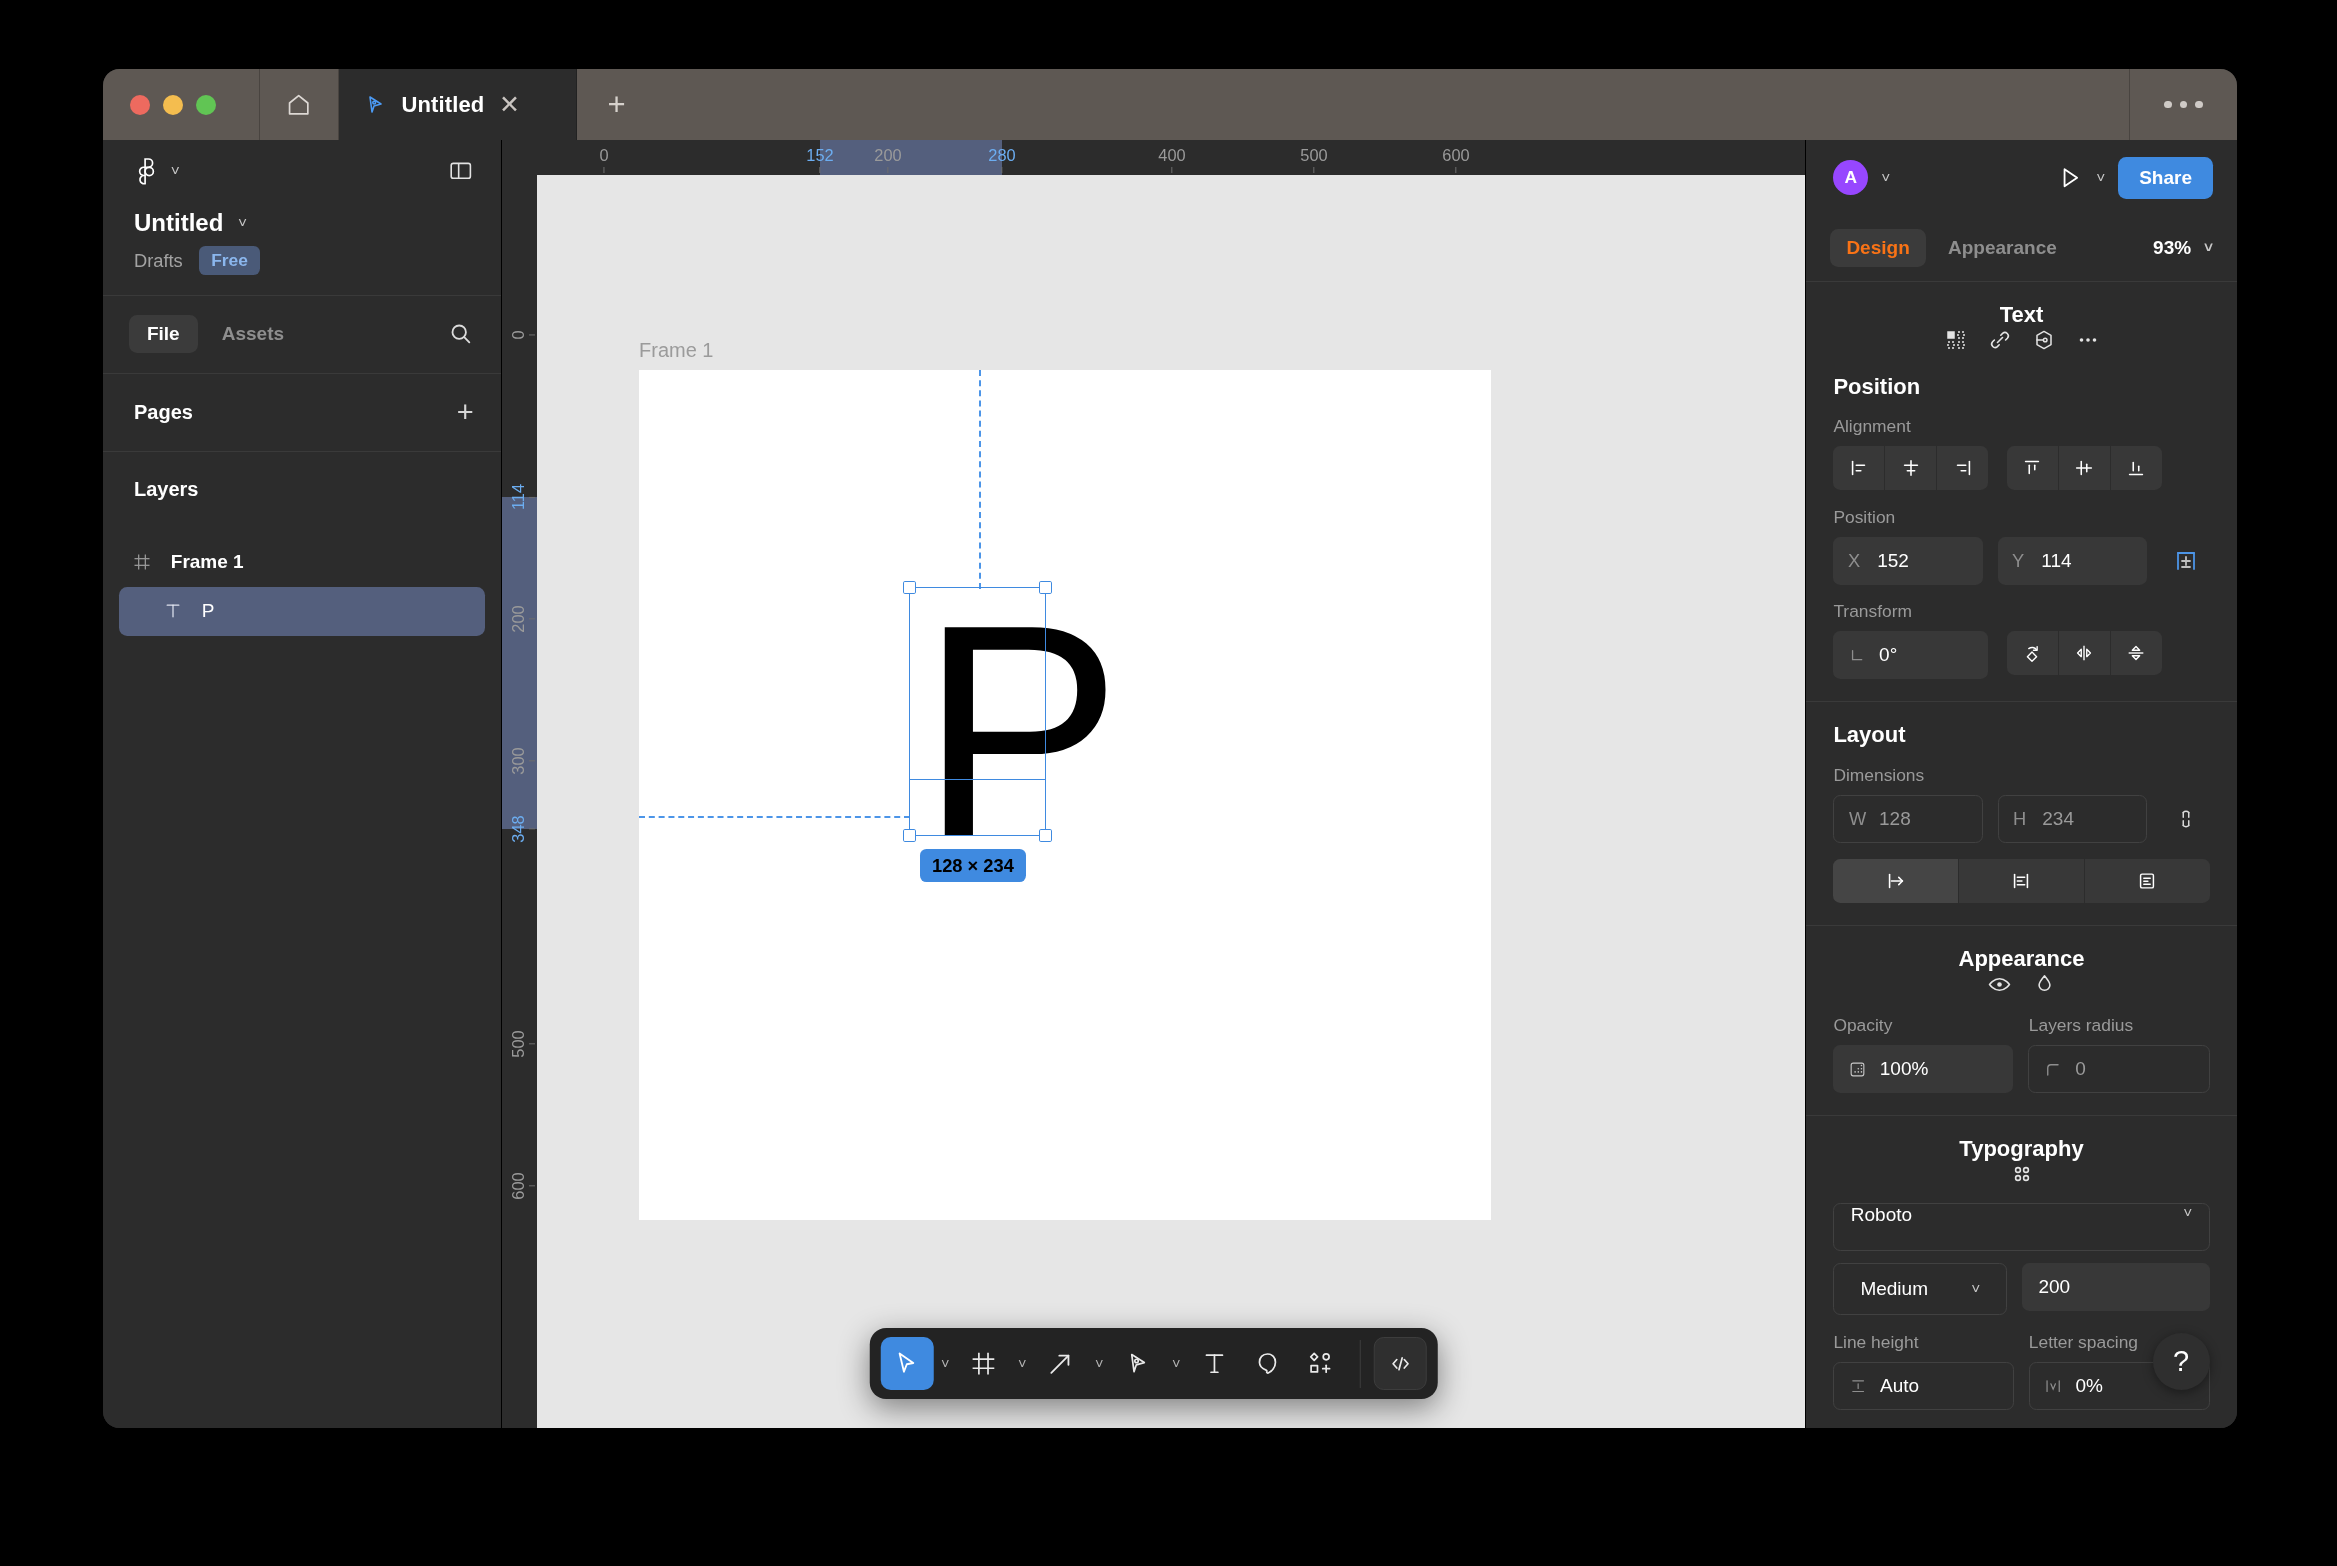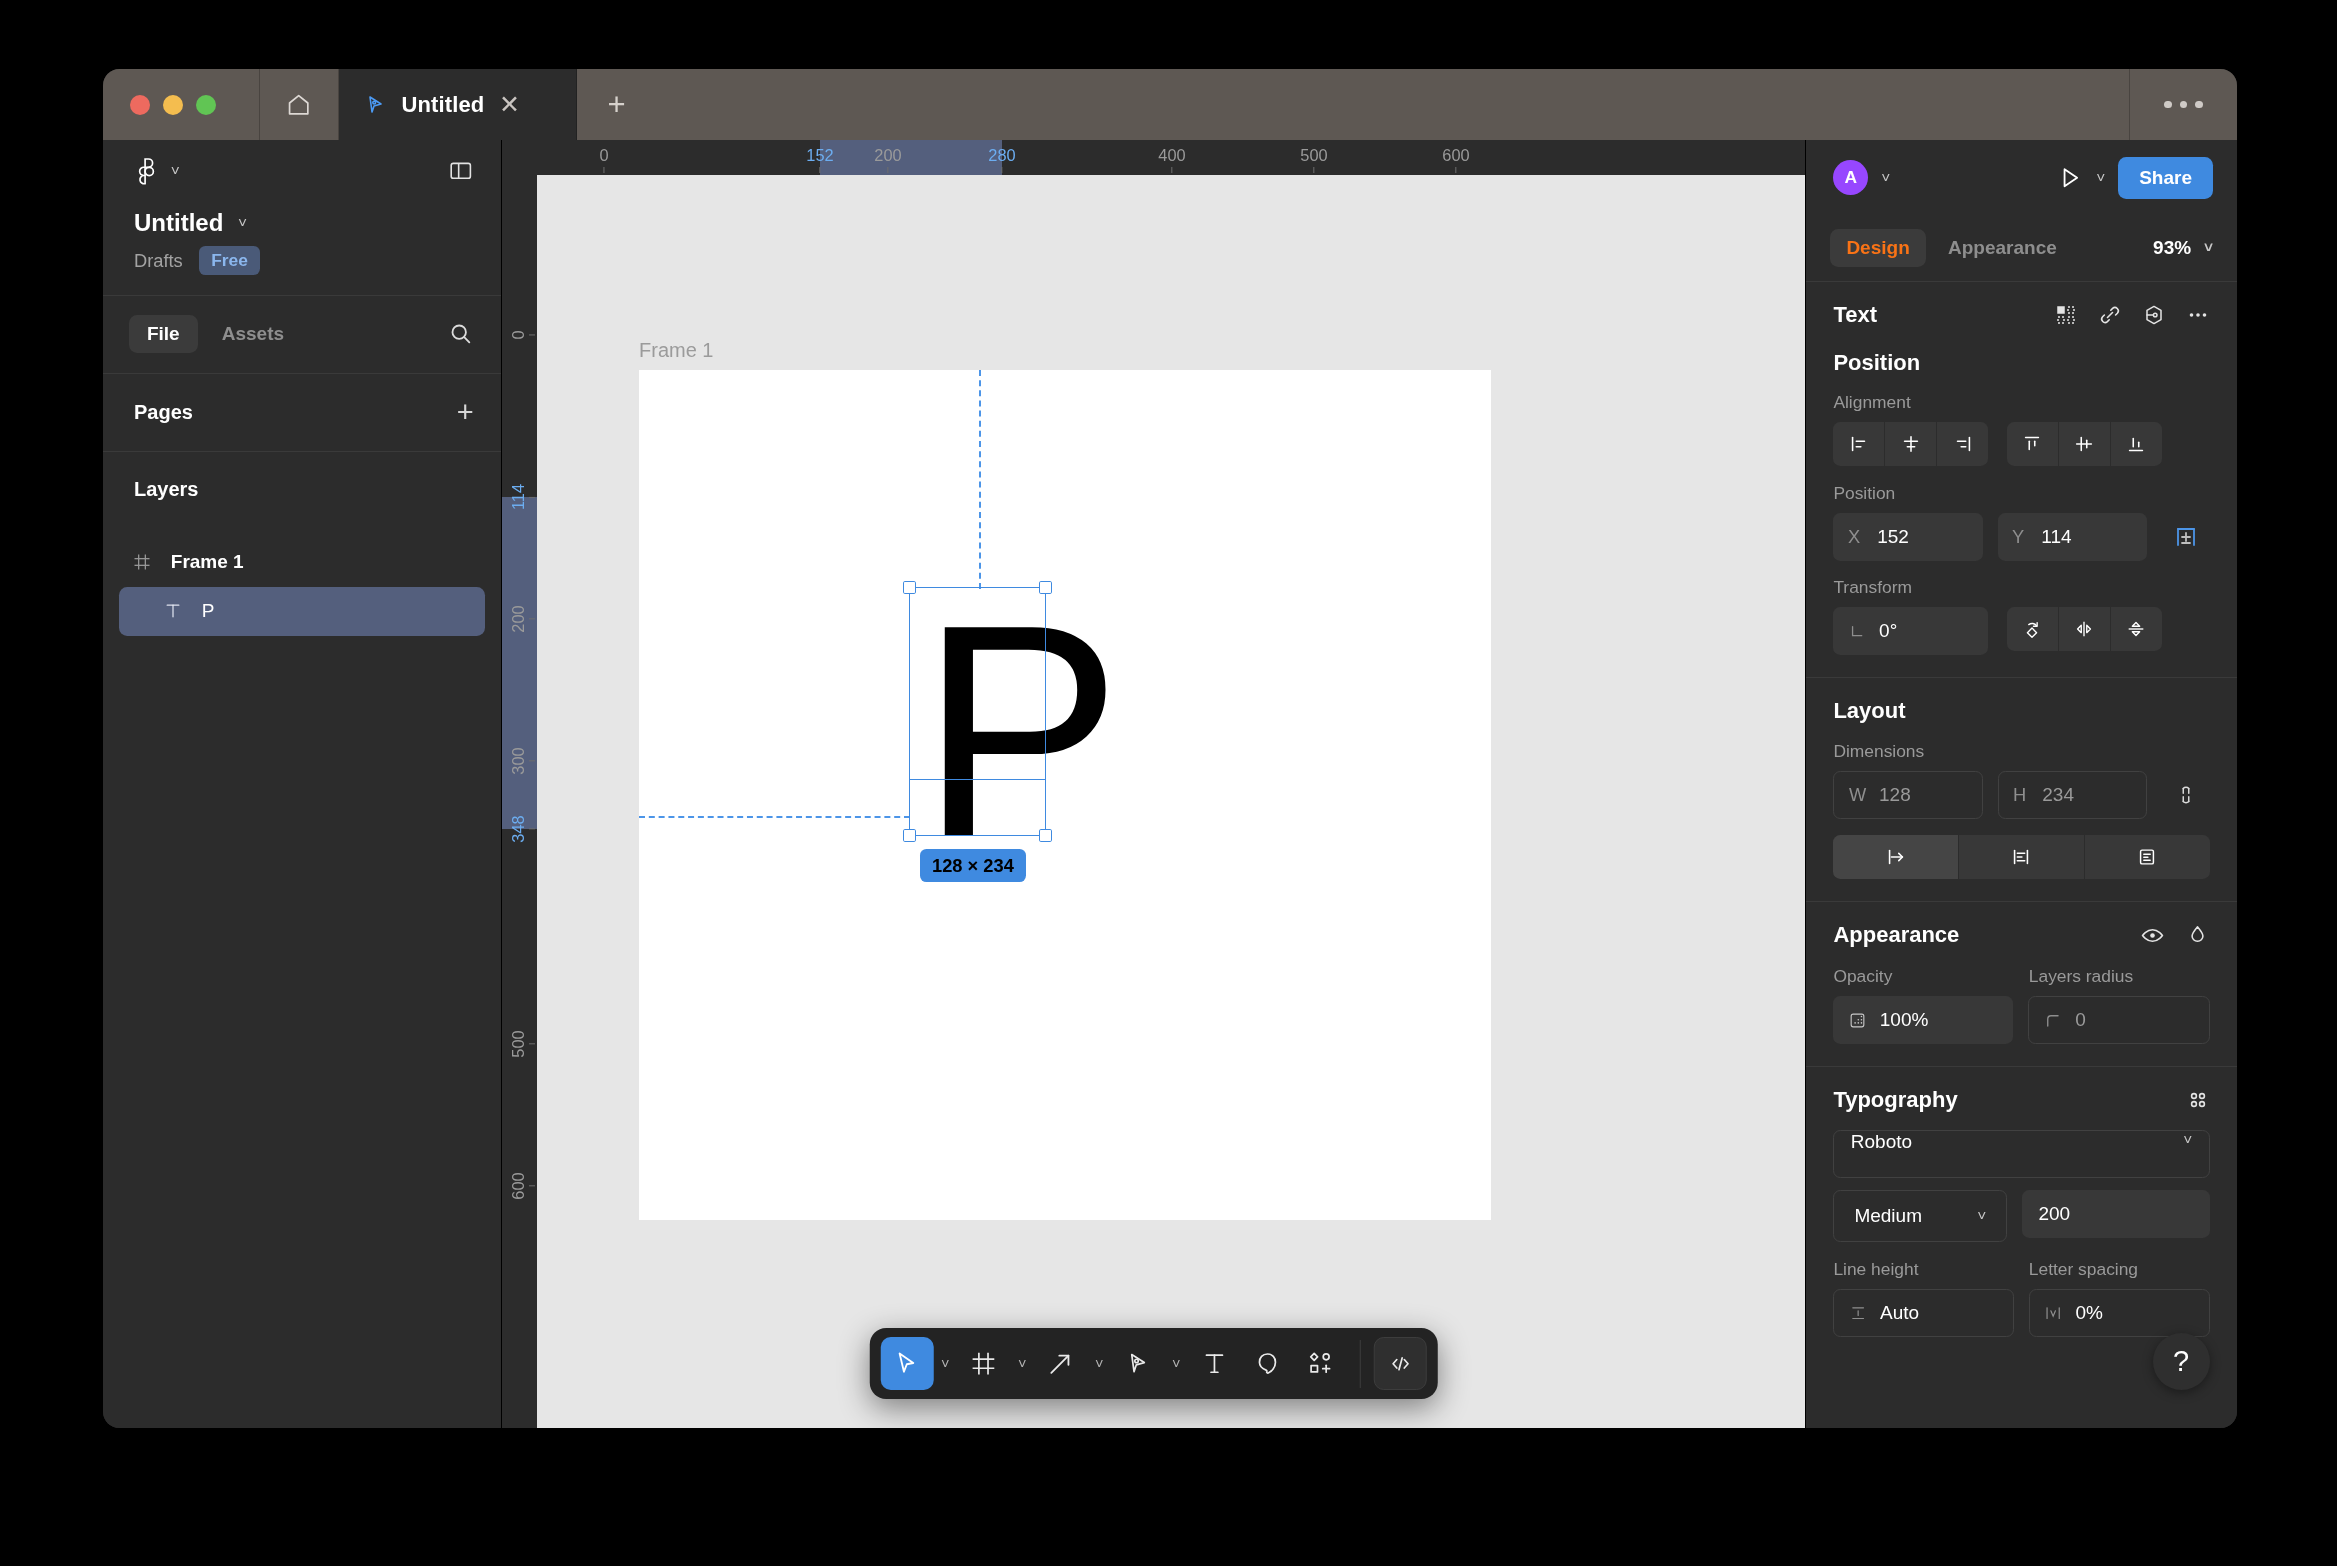--- a/index.html
+++ b/index.html
@@ -234,8 +234,9 @@
 
   .rp-sec { padding: 20px 27.4px 22px 27.4px; }
   .rp-sec-head {
-    display:flex; align-items:center; justify-content:space-between;
+    display:flex; align-items:center; 
     margin-bottom: 5.5px;
+    flex-direction: column;
   }
   .rp-sec-title { color:#fff; font-size: 22px; font-weight: 700; }
   .rp-icons { display:flex; align-items:center; gap: 20px; color:#e4e4e4; }

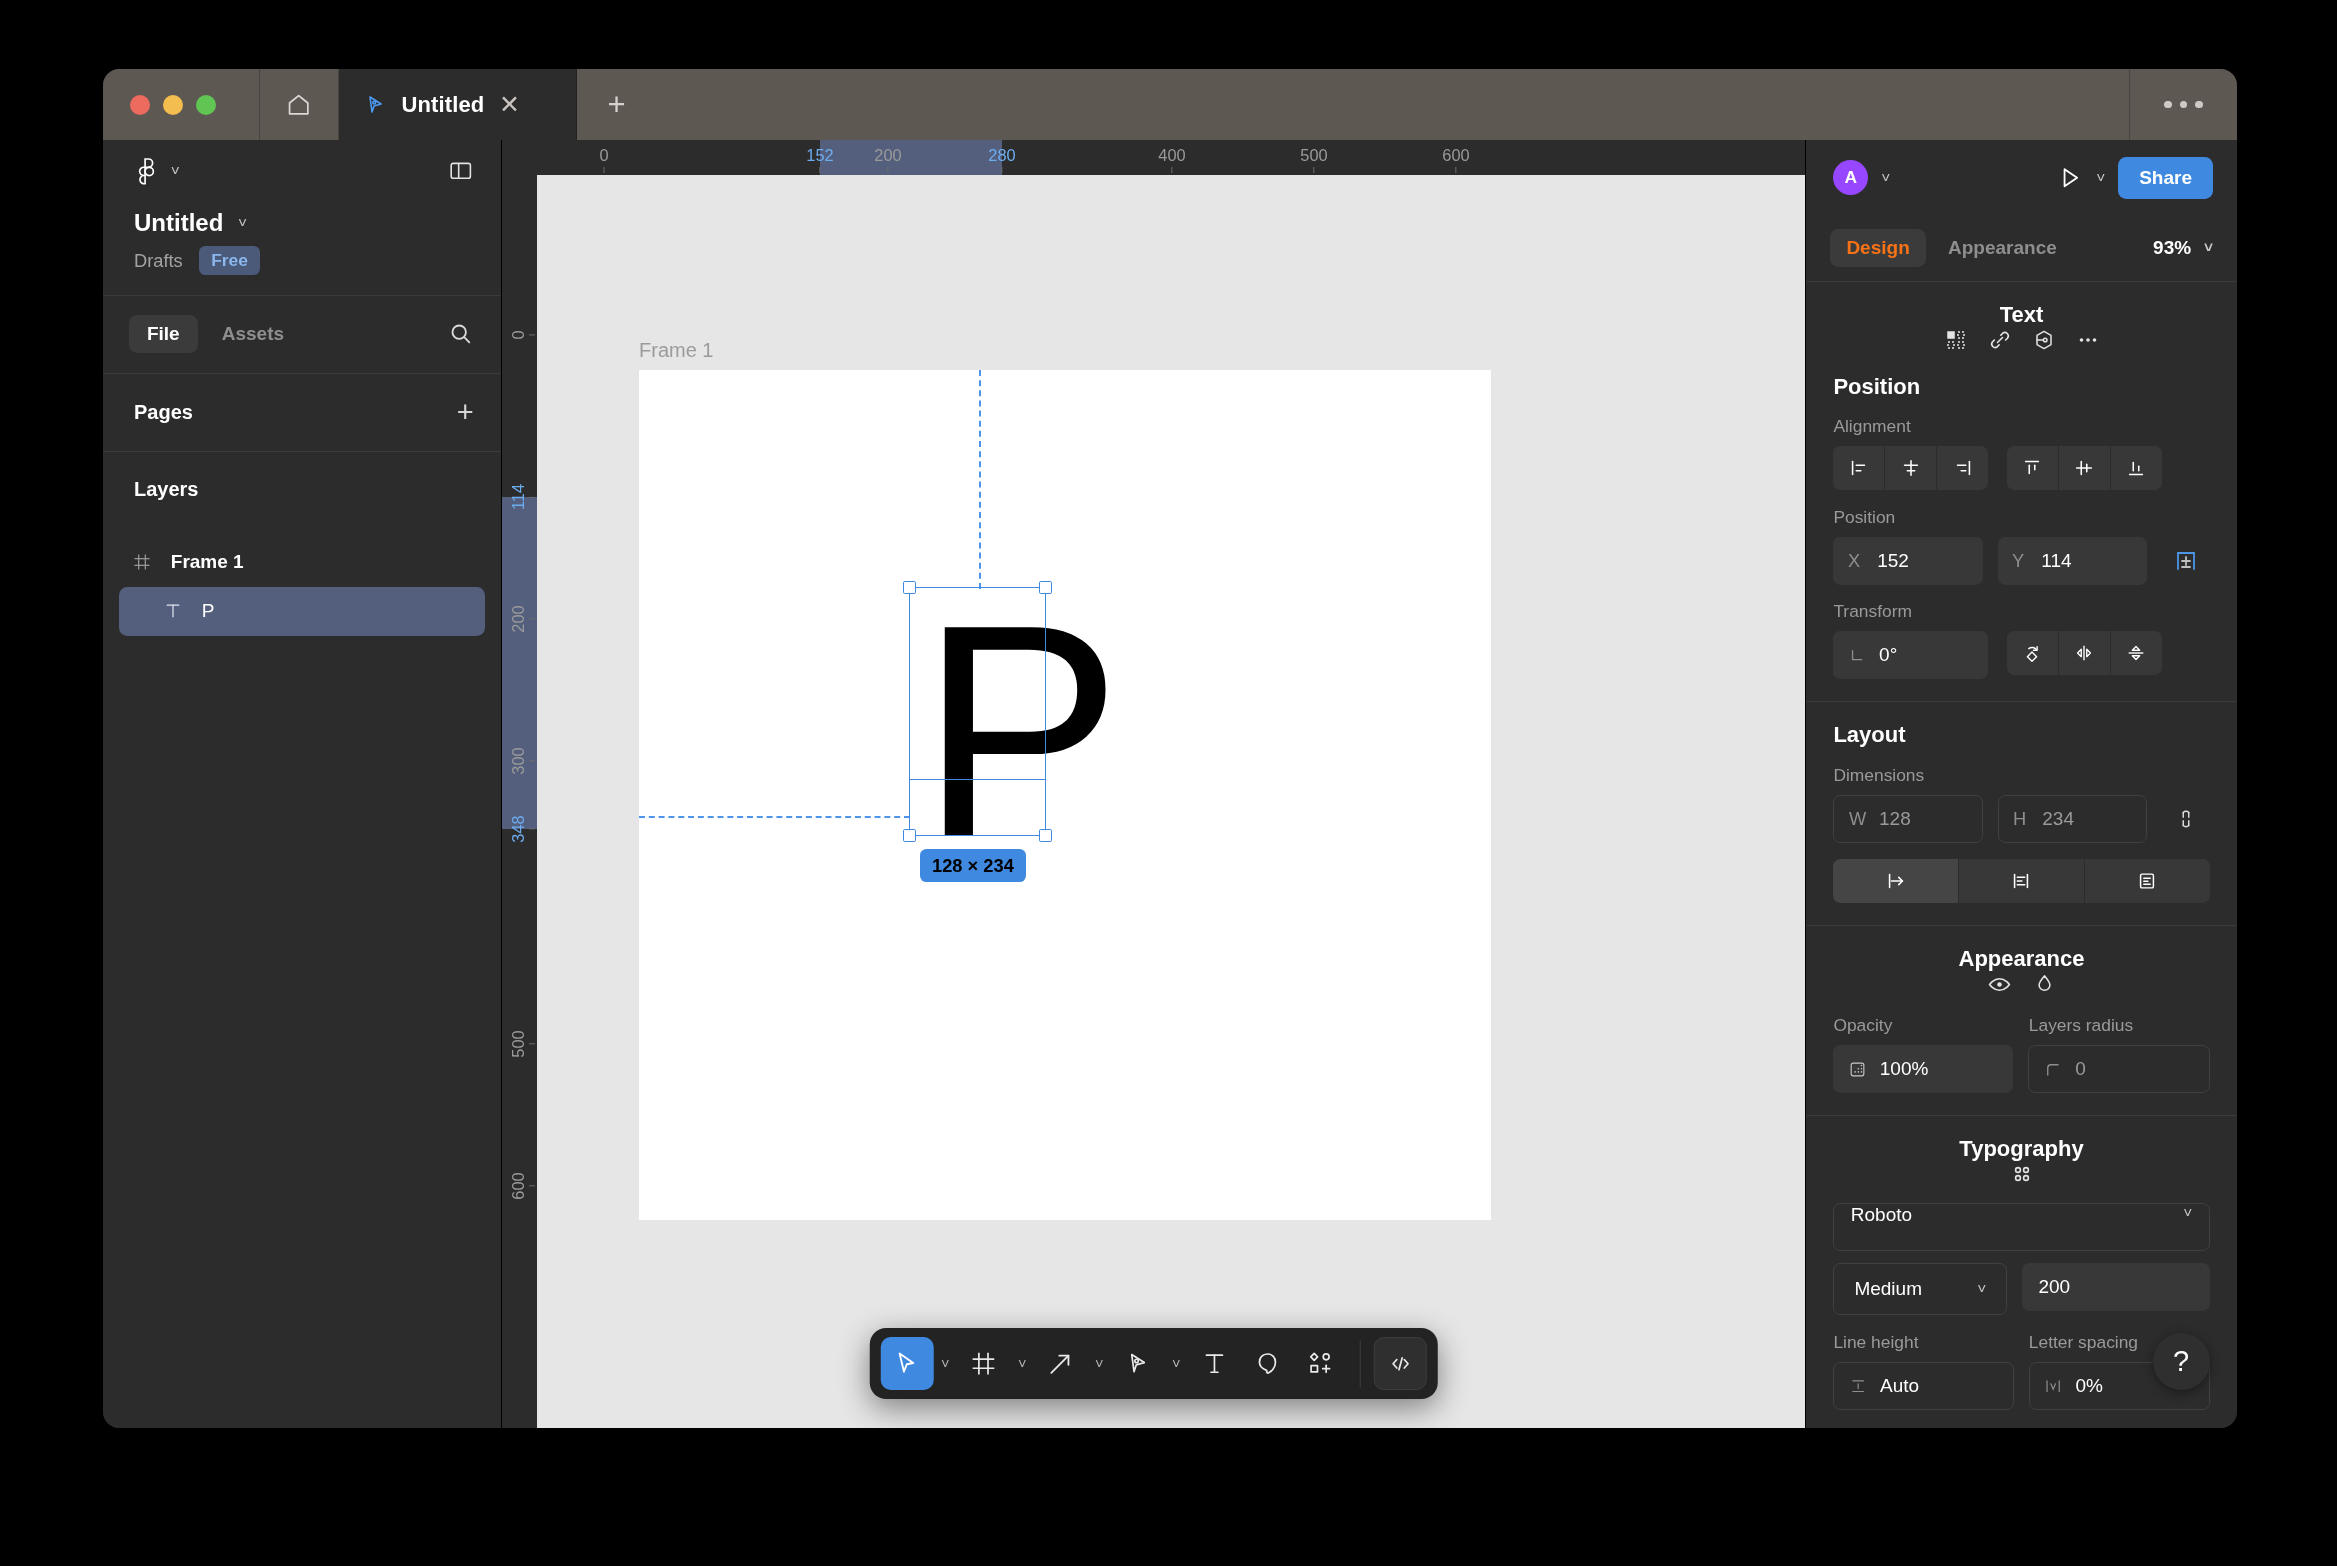--- a/index.html
+++ b/index.html
@@ -277,7 +277,7 @@
   .weight-sel {
     width: 174px; height: 52px; border:0.9px solid #414141; border-radius:7.3px;
     display:flex; align-items:center; justify-content:space-between;
-    padding: 0 20px; color:#fff; font-size:19px; cursor:pointer;
+    padding: 0 26px; color:#fff; font-size:19px; cursor:pointer;
   }
   .size-field {
     flex:1; height:48px; background:#383838; border-radius: 7.3px;

